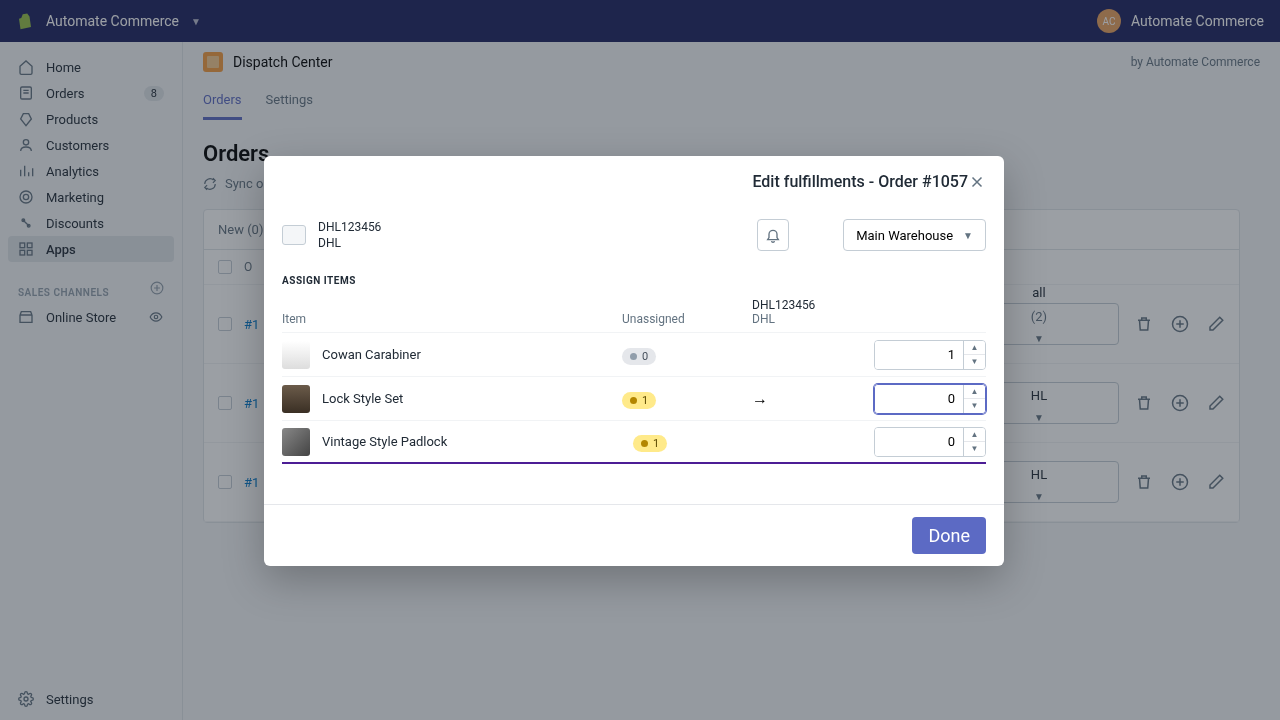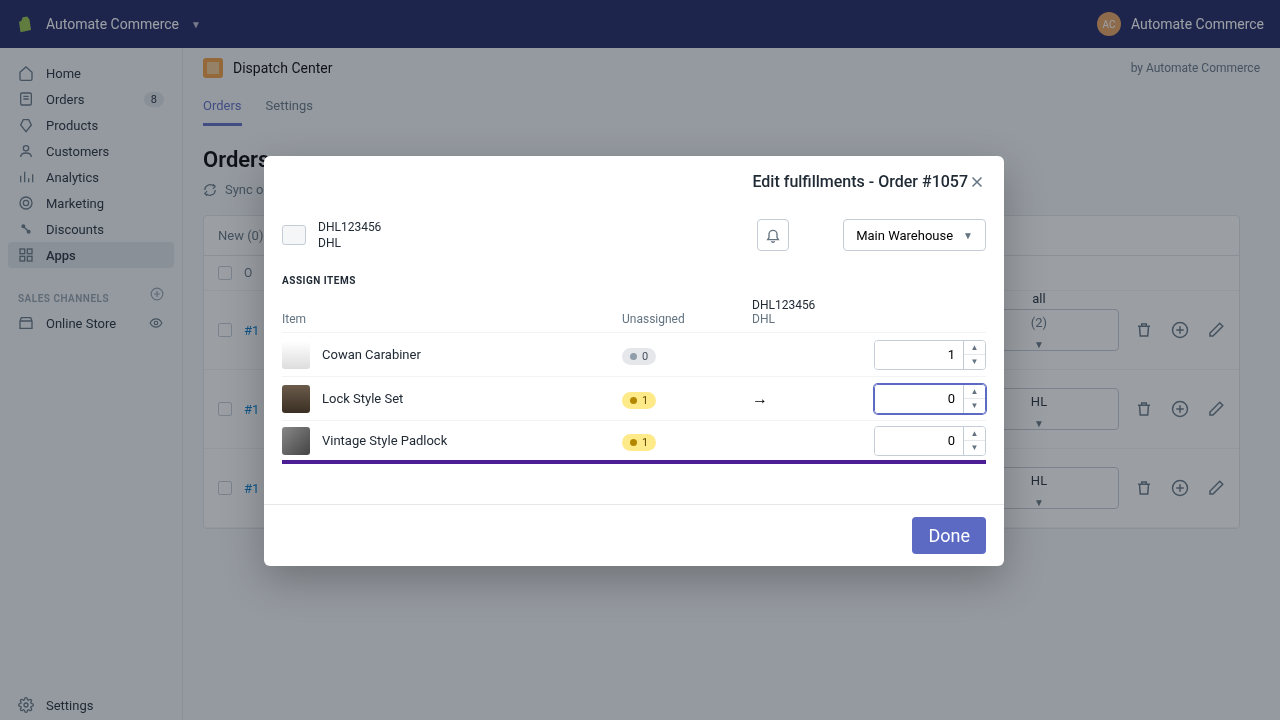--- a/index.html
+++ b/index.html
@@ -6,7 +6,7 @@
 body { background: #f4f6f8; width: 1280px; height: 720px; overflow: hidden; position: relative; }
 
 
-.topbar { height: 48px; background: #1c2260; display: flex; align-items: center; padding: 4px 16px; color: #fff; }
+.topbar { height: 42px; background: #1c2260; display: flex; align-items: center; padding: 4px 16px; color: #fff; }
 .topbar .brand { display: flex; align-items: center; gap: 12px; font-size: 14px; cursor: pointer; }
 .topbar .brand svg { width: 18px; height: 20px; }
 .topbar .chev { font-size: 10px; opacity: .7; }

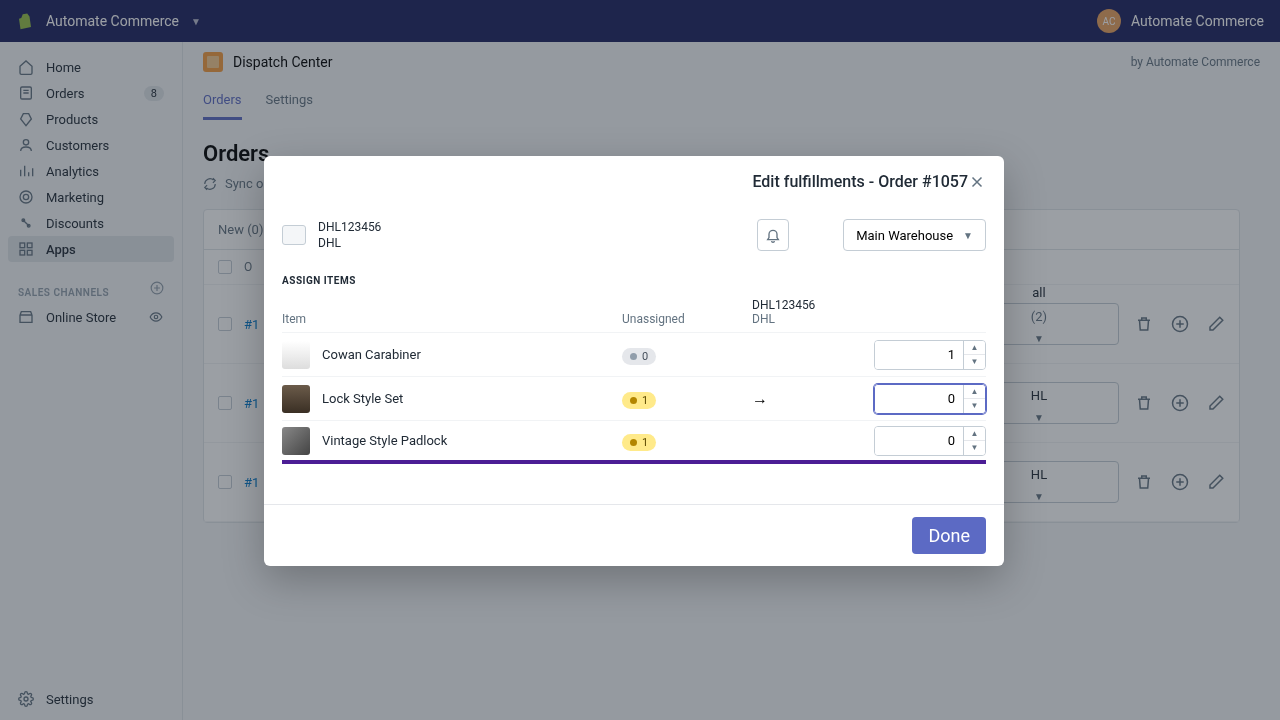--- a/index.html
+++ b/index.html
@@ -69,7 +69,7 @@
 .assign-head .col3 { text-align: left; }
 .assign-head .col3 div:first-child { color:#212b36; }
 .item-row { display: grid; grid-template-columns: 340px 130px 1fr; align-items: center; height: 44px; border-top: 1px solid #f1f3f5; }
-.item-row:last-child { border-bottom: 4px solid #4c1d95; }
+.item-row:last-child { border-bottom: 2px solid #4c1d95; gap: 11px; }
 .item-left { display: flex; align-items: center; gap: 12px; }
 .thumb { width: 28px; height: 28px; border-radius: 3px; background: #e5e7eb; }
 .item-name { font-size: 13px; color: #212b36; }

